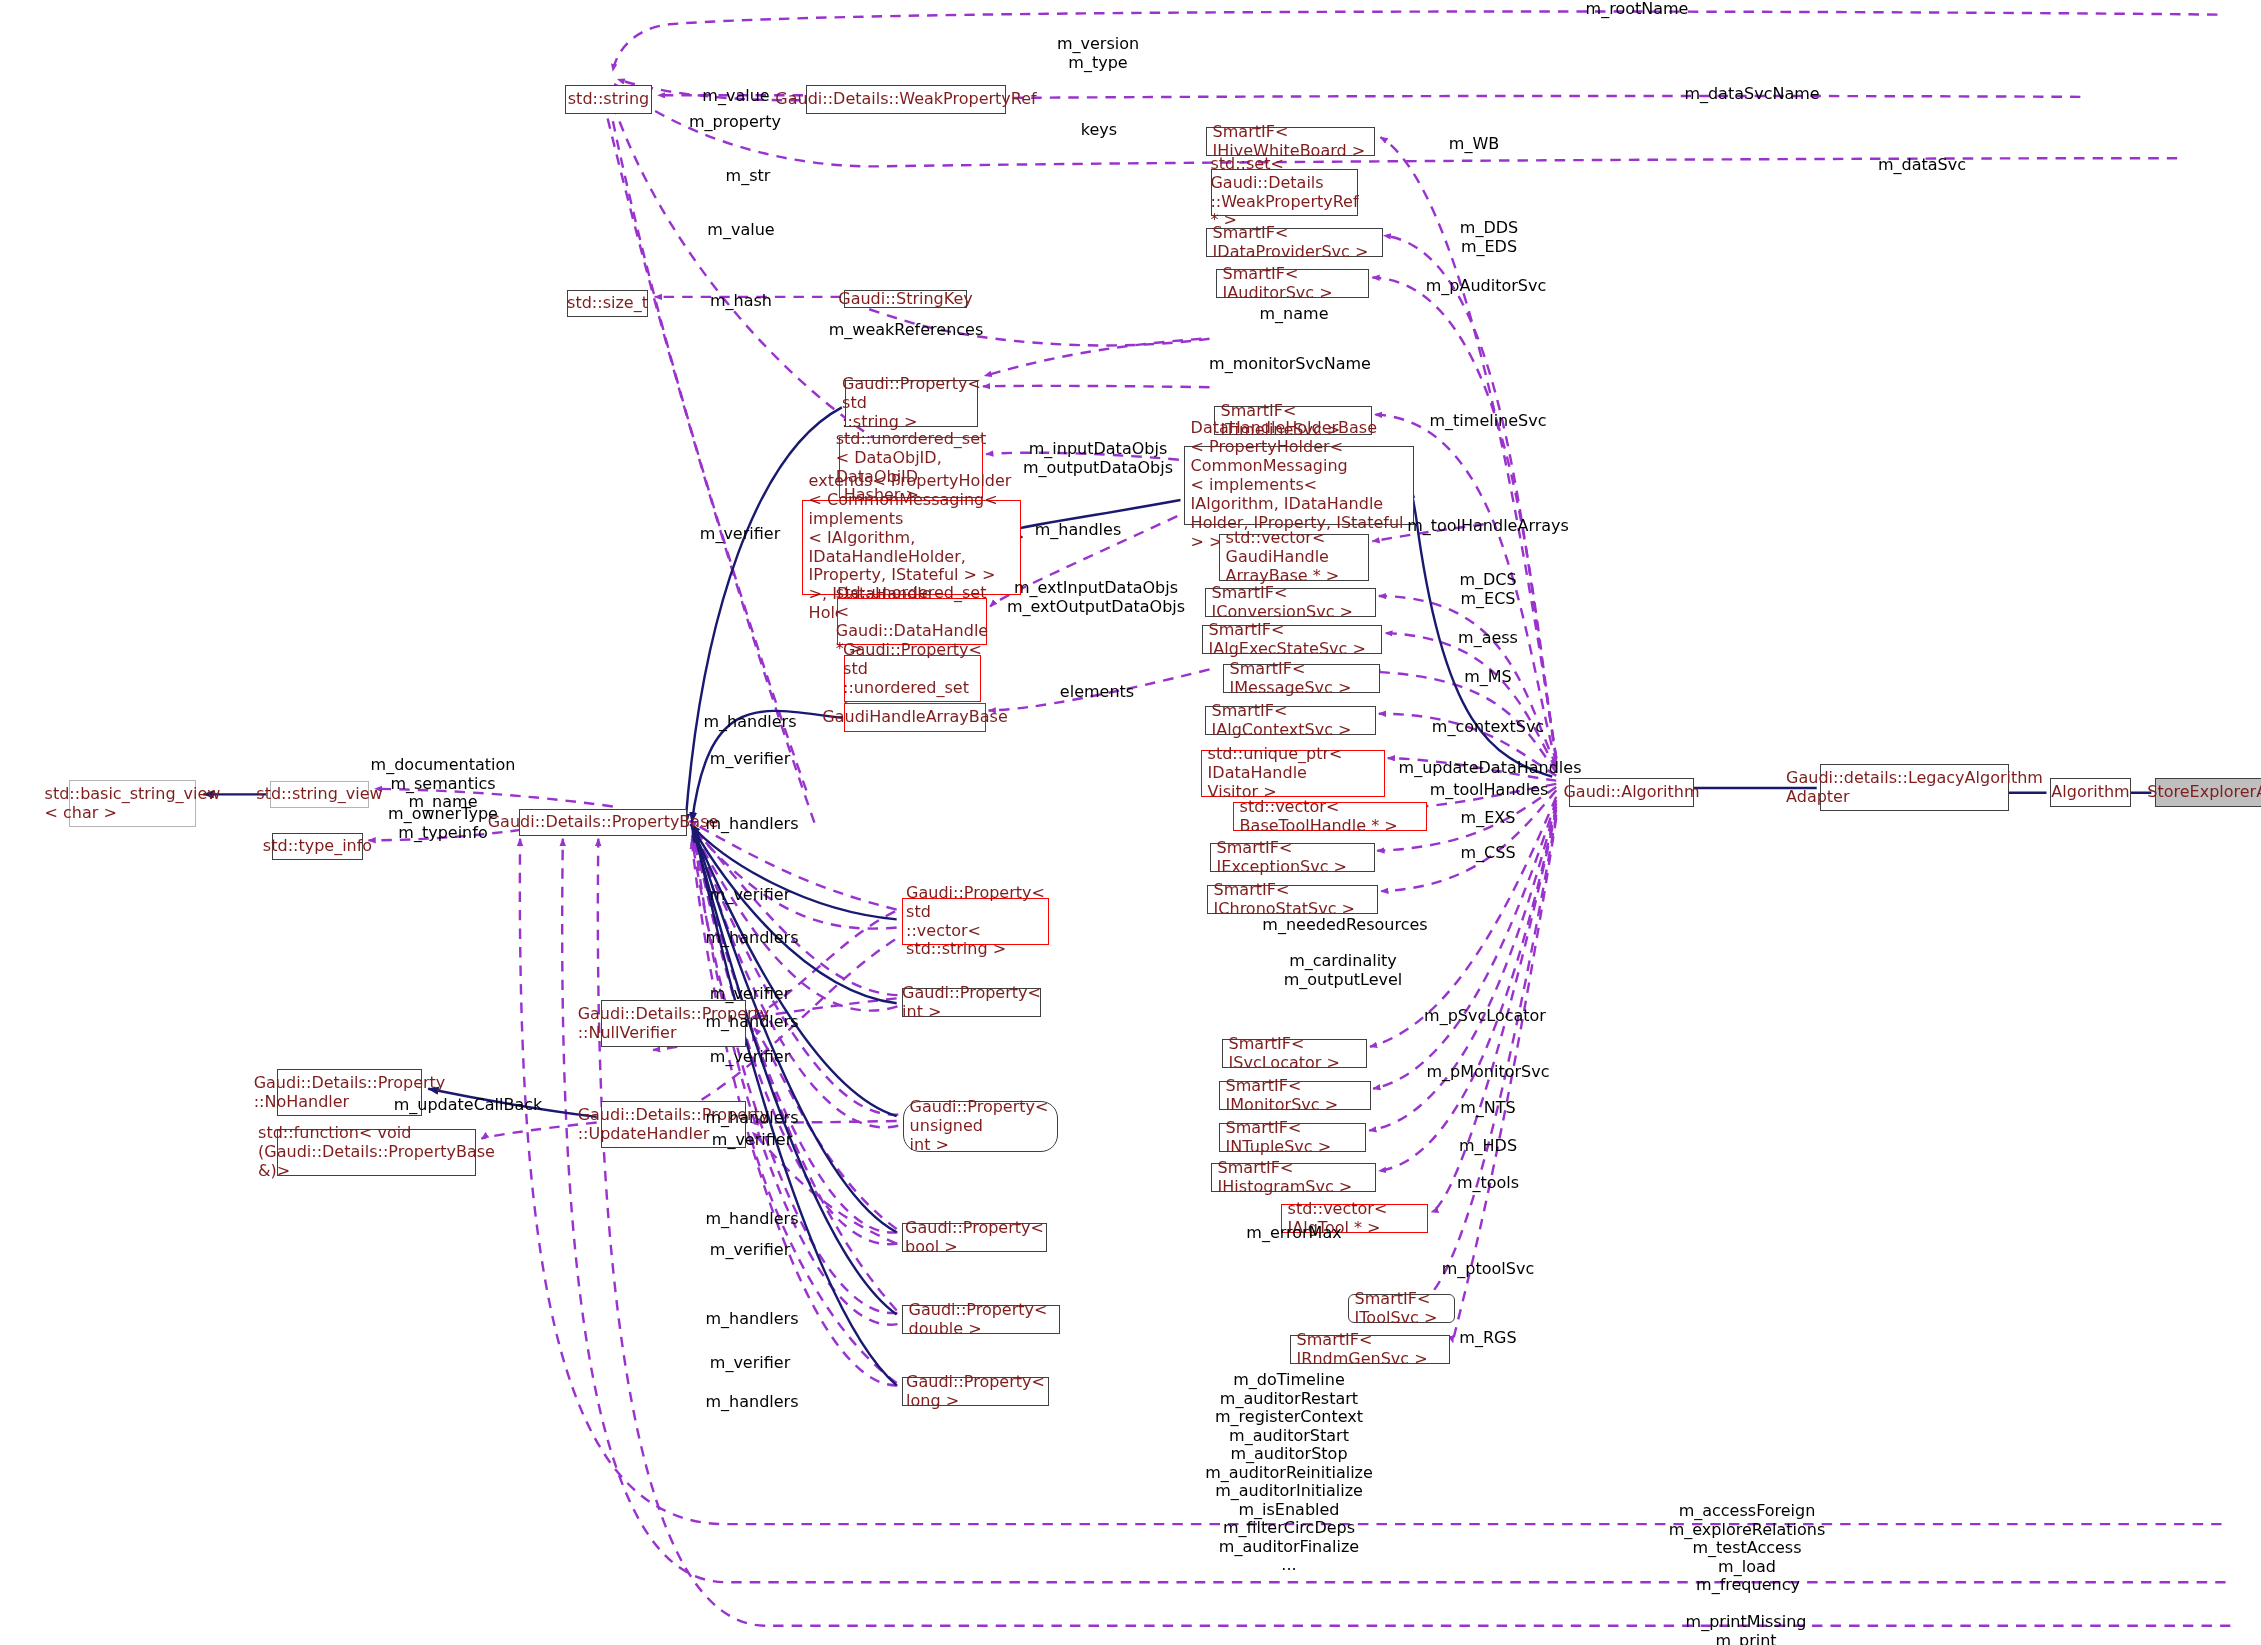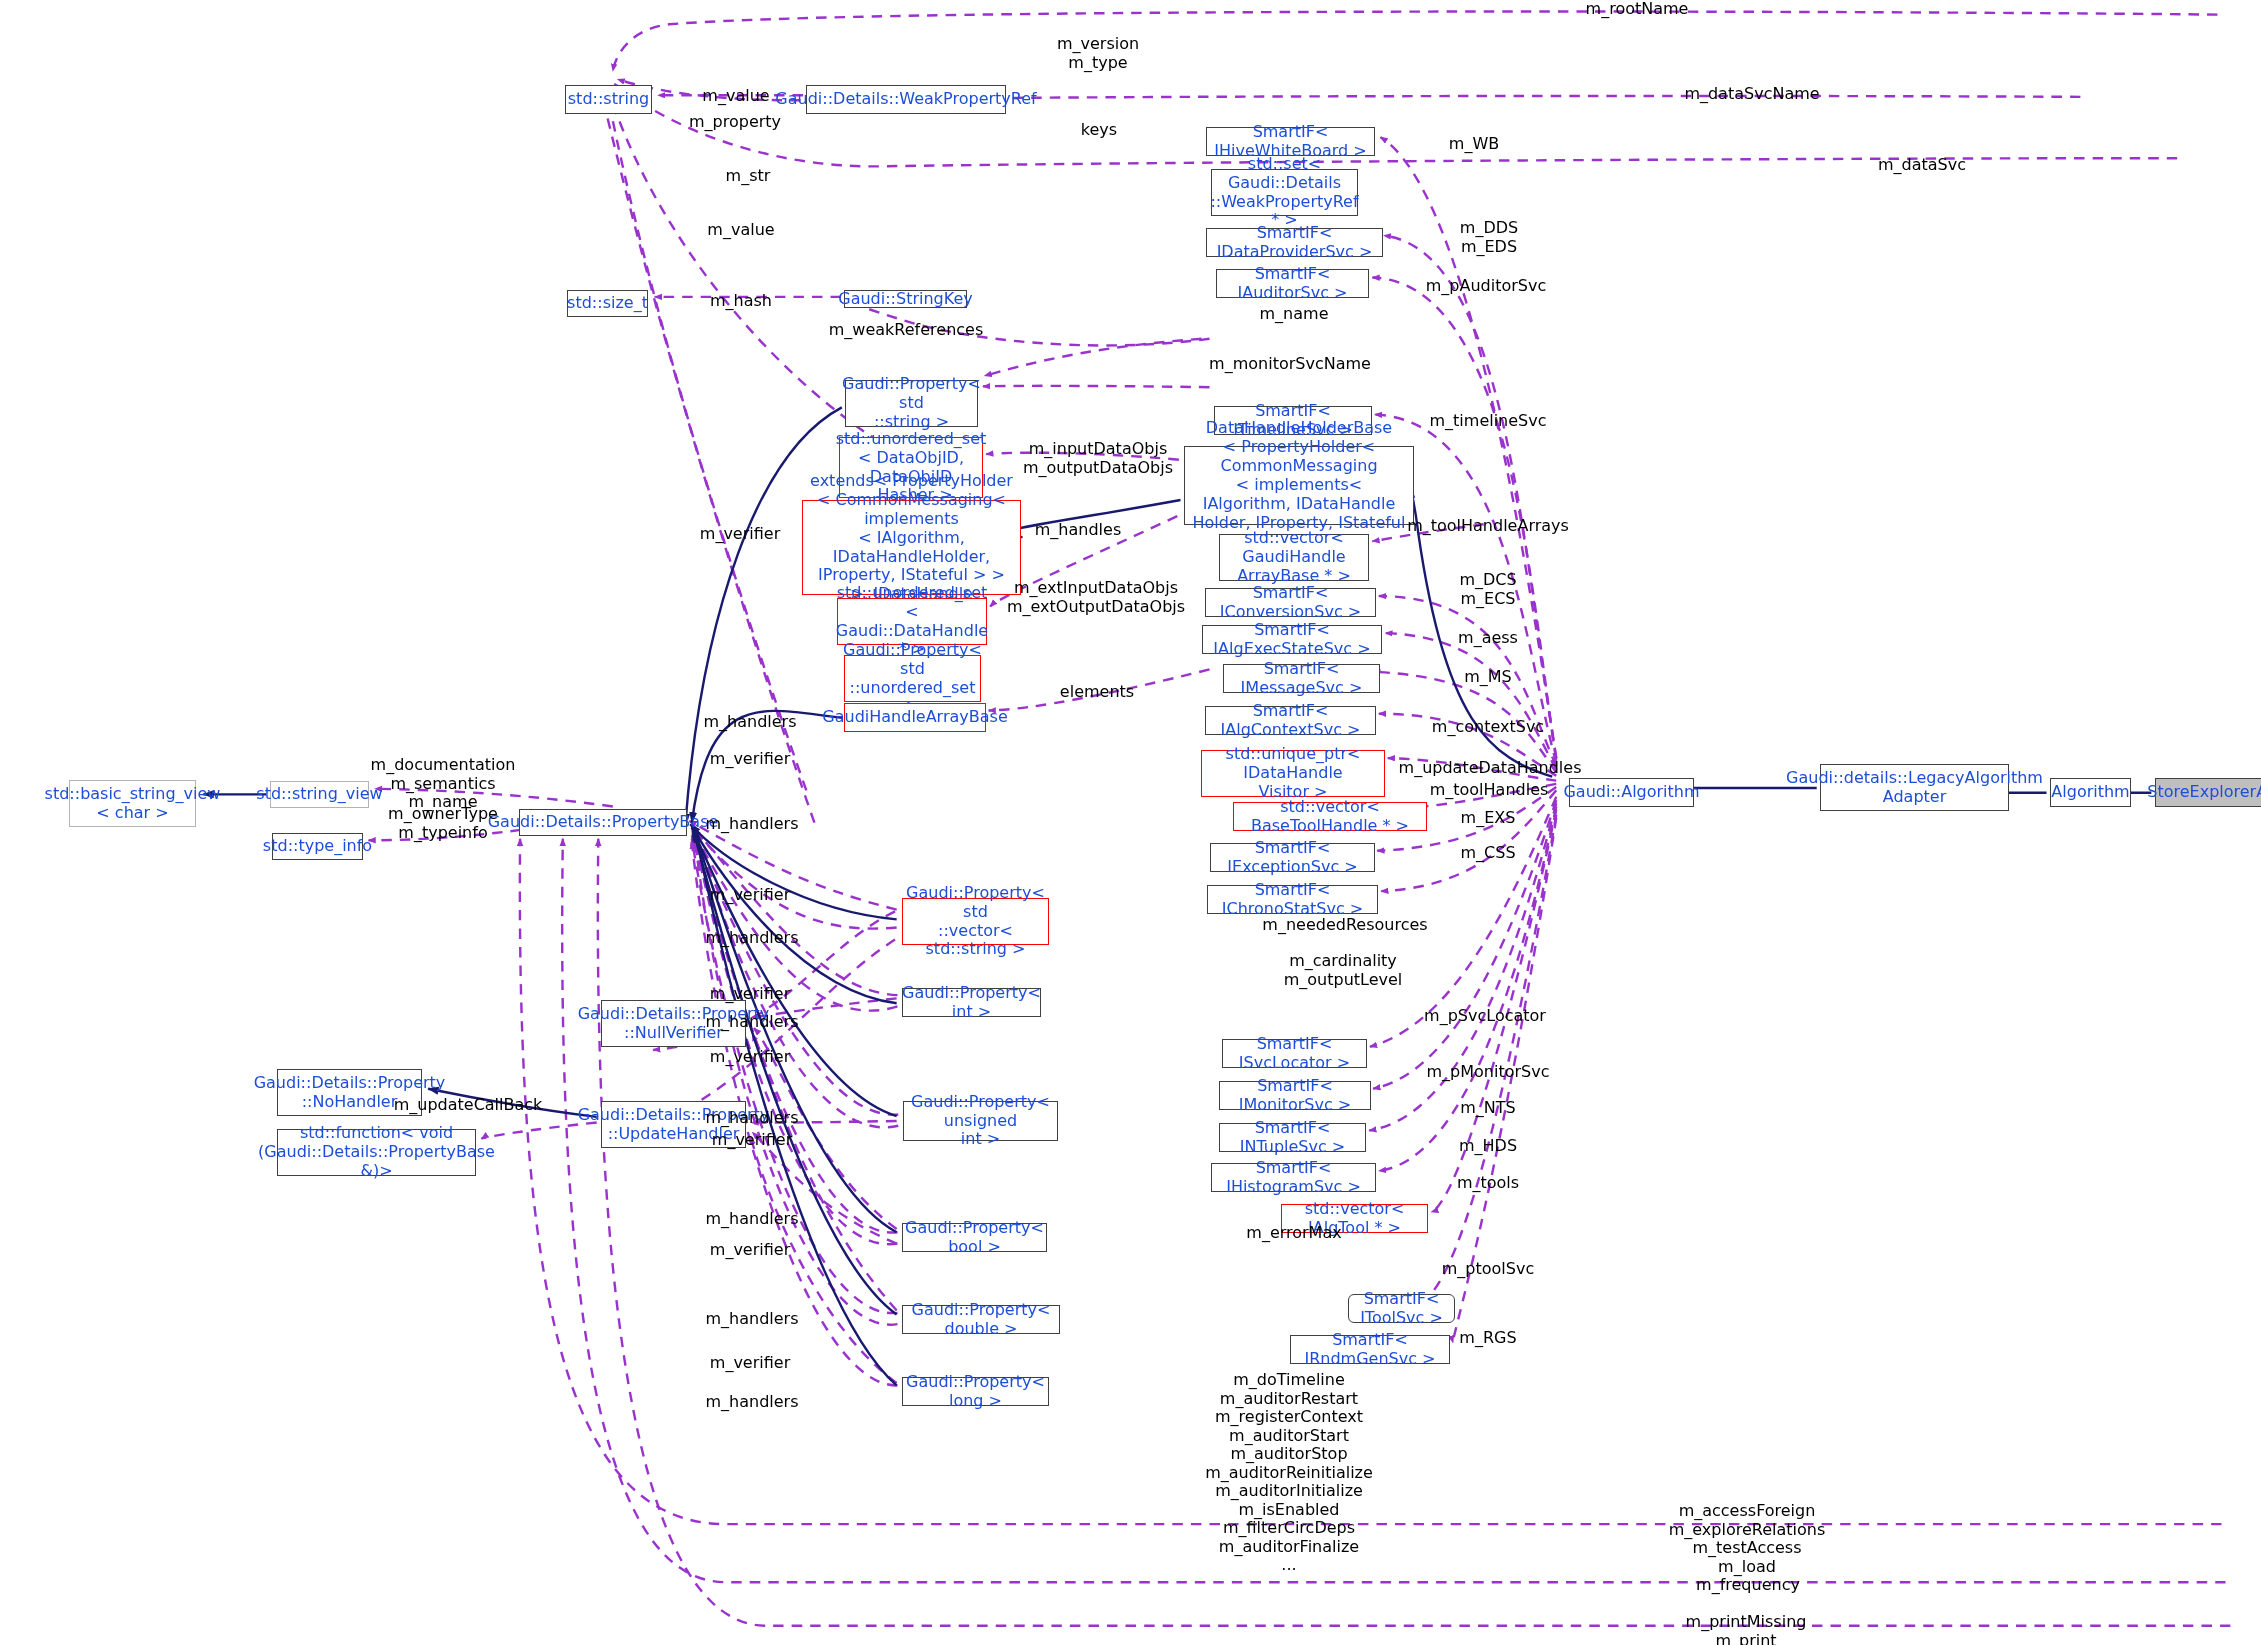--- a/index.html
+++ b/index.html
@@ -8,7 +8,7 @@
   #canvas{position:relative;width:2261px;height:1646px;background:#fff;overflow:hidden;}
   svg.edges{position:absolute;left:0;top:0;width:2261px;height:1646px;pointer-events:none;}
   .node{position:absolute;box-sizing:border-box;display:flex;align-items:center;justify-content:center;
-        text-align:center;background:#ffffff;border:1.6px solid #404040;color:#1d4ed8;
+        text-align:left;background:#ffffff;border:1.6px solid #404040;color:#7f1d1d;
         font-size:16px;line-height:1.18;padding:2.4px 5.6px;white-space:pre-line;}
   .node.red{border-color:#ff0000;}
   .node.grey{border-color:#404040;background:#bfbfbf;}

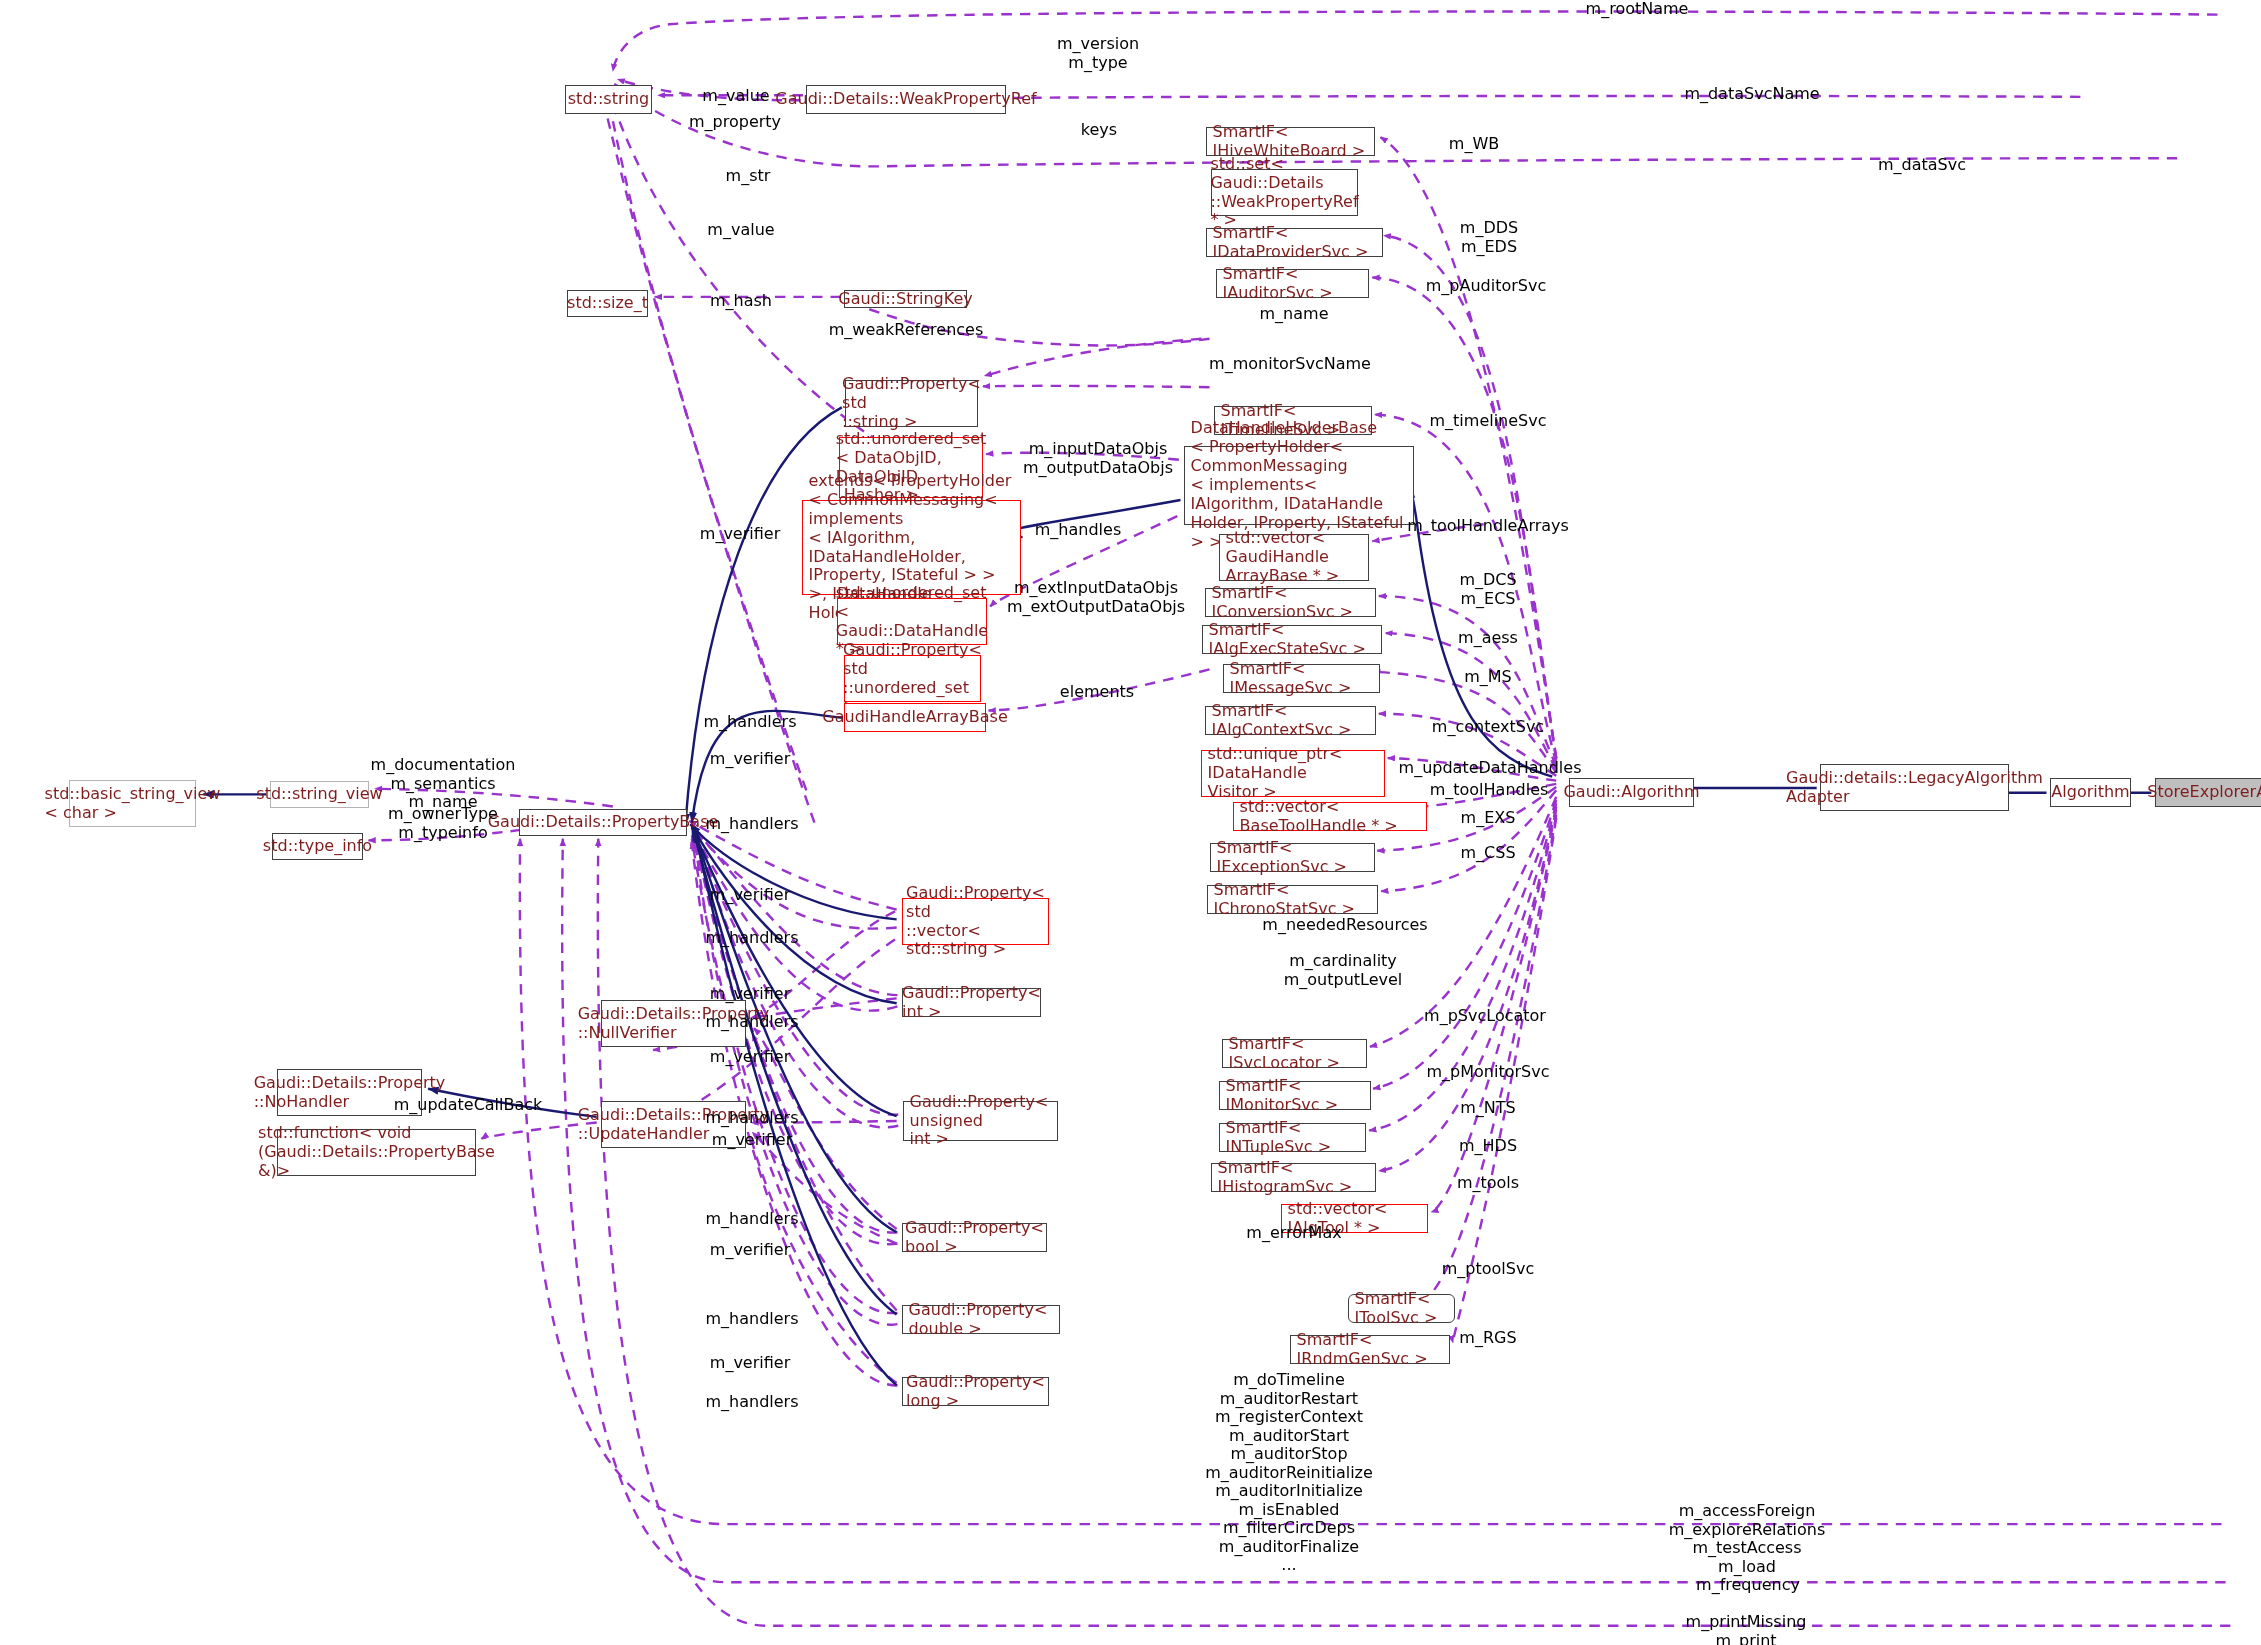--- a/index.html
+++ b/index.html
@@ -191,7 +191,7 @@
       <div class="node" style="left: 1219px; top: 1081px; width: 152px; height: 29px;">SmartIF&lt; IMonitorSvc &gt;</div>
       <div class="node" style="left: 601px; top: 1101px; width: 145px; height: 47px;">Gaudi::Details::Property
 ::UpdateHandler</div>
-      <div class="node" style="left: 903px; top: 1101px; width: 155px; height: 40px;">Gaudi::Property&lt; unsigned
+      <div class="node" style="left: 903px; top: 1101px; width: 155px; height: 51px; border-radius: 17px;">Gaudi::Property&lt; unsigned
 int &gt;</div>
       <div class="node" style="left: 1219px; top: 1123px; width: 147px; height: 29px;">SmartIF&lt; INTupleSvc &gt;</div>
       <div class="node" style="left: 277px; top: 1129px; width: 199px; height: 47px;">std::function&lt; void

